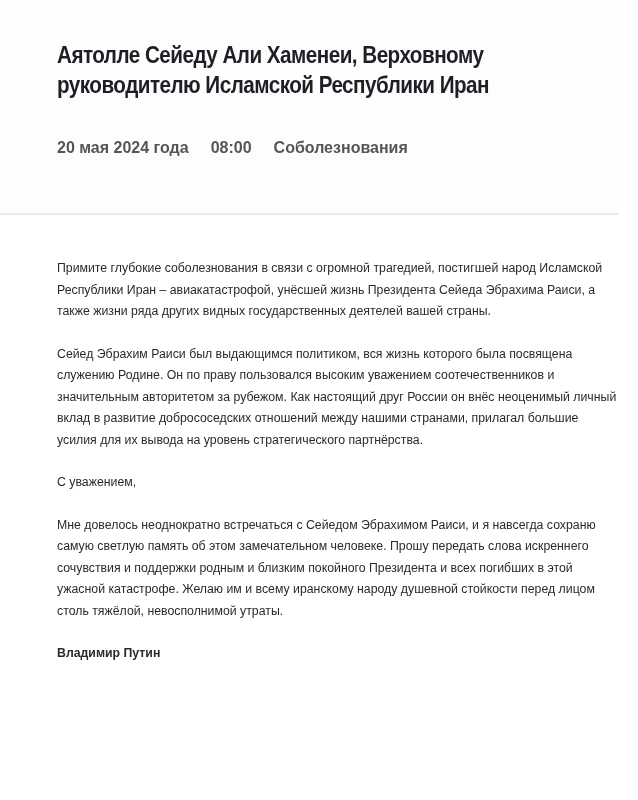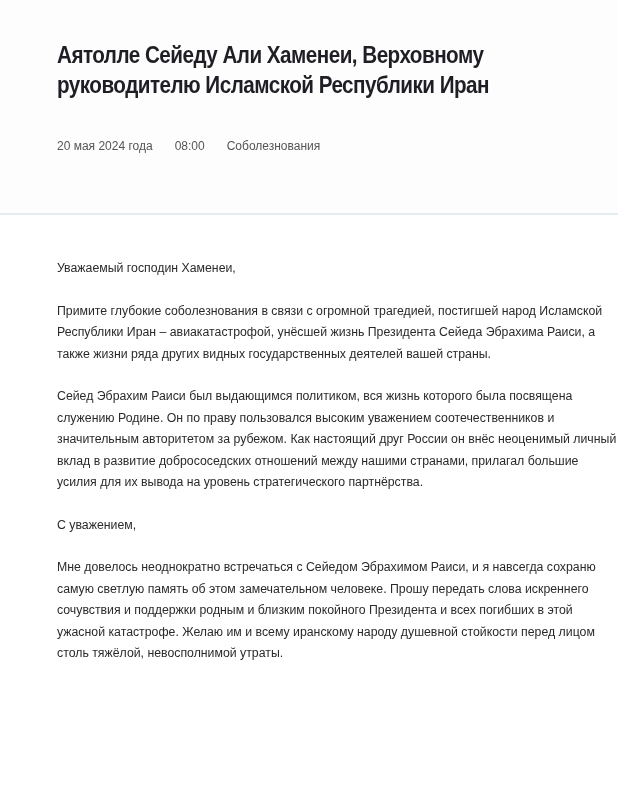--- a/index.html
+++ b/index.html
@@ -6,7 +6,7 @@
     body { width: 638px; height: 800px; overflow: hidden; position: relative; font-family: "Liberation Sans", sans-serif; color: #222; }
     .header { position: absolute; left: 0; top: 0; width: 618px; height: 213px; background: #fdfdfd; border-bottom: 2px solid #e3ecee; }
     .title { position: absolute; left: 57px; top: 40px; width: 540px; margin: 0; font-family: "Liberation Sans", sans-serif; font-weight: bold; font-size: 24px; line-height: 30px; color: #1e1e24; letter-spacing: -0.6px; transform: scaleX(0.86); transform-origin: left top; width: 620px; }
-    .meta { position: absolute; left: 57px; top: 139px; font-size: 12px; color: #555; display: flex; }
+    .meta { position: absolute; left: 57px; top: 139px; font-size: 16px; color: #555; display: flex; font-weight: bold; }
     .meta span { margin-right: 22px; }
     .body { position: absolute; left: 57px; top: 258px; width: 560px; font-size: 12.3px; line-height: 21.5px; color: #2a2a2a; }
     .body p { margin: 0 0 21px 0; }

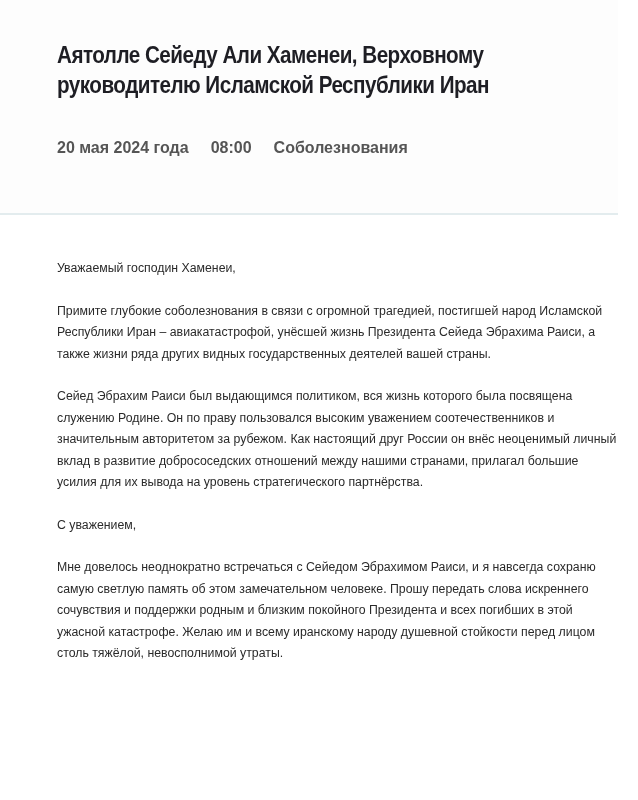--- a/index.html
+++ b/index.html
@@ -25,7 +25,6 @@
 </div>
 
 <div class="body">
-  <p>Уважаемый господин Хаменеи,</p>
   <p>Примите глубокие соболезнования в связи с огромной трагедией, постигшей народ Исламской Республики Иран – авиакатастрофой, унёсшей жизнь Президента Сейеда Эбрахима Раиси, а также жизни ряда других видных государственных деятелей вашей страны.</p>
   <p>Сейед Эбрахим Раиси был выдающимся политиком, вся жизнь которого была посвящена служению Родине. Он по праву пользовался высоким уважением соотечественников и значительным авторитетом за рубежом. Как настоящий друг России он внёс неоценимый личный вклад в развитие добрососедских отношений между нашими странами, прилагал большие усилия для их вывода на уровень стратегического партнёрства.</p>
   <p>С уважением,</p>

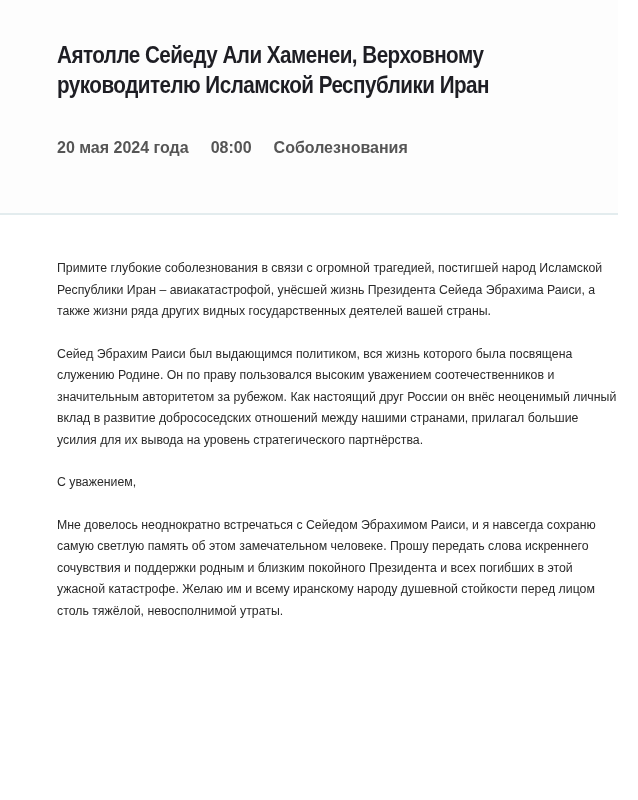--- a/index.html
+++ b/index.html
@@ -29,6 +29,7 @@
   <p>Сейед Эбрахим Раиси был выдающимся политиком, вся жизнь которого была посвящена служению Родине. Он по праву пользовался высоким уважением соотечественников и значительным авторитетом за рубежом. Как настоящий друг России он внёс неоценимый личный вклад в развитие добрососедских отношений между нашими странами, прилагал большие усилия для их вывода на уровень стратегического партнёрства.</p>
   <p>С уважением,</p>
   <p>Мне довелось неоднократно встречаться с Сейедом Эбрахимом Раиси, и я навсегда сохраню самую светлую память об этом замечательном человеке. Прошу передать слова искреннего сочувствия и поддержки родным и близким покойного Президента и всех погибших в этой ужасной катастрофе. Желаю им и всему иранскому народу душевной стойкости перед лицом столь тяжёлой, невосполнимой утраты.</p>
+  <p class="sig">Владимир Путин</p>
 </div>
 
 </body></html>

